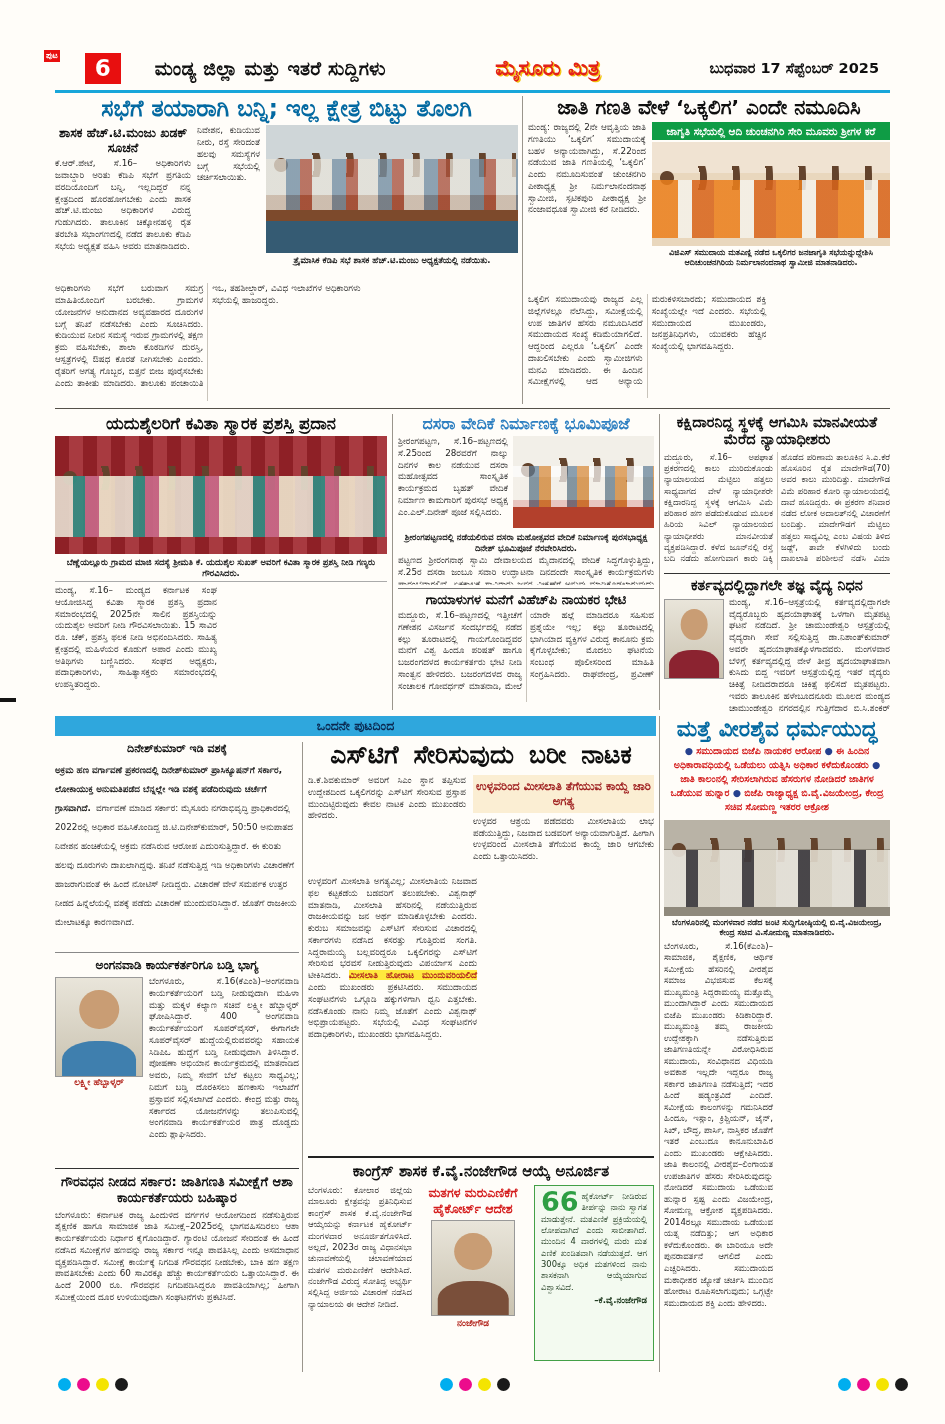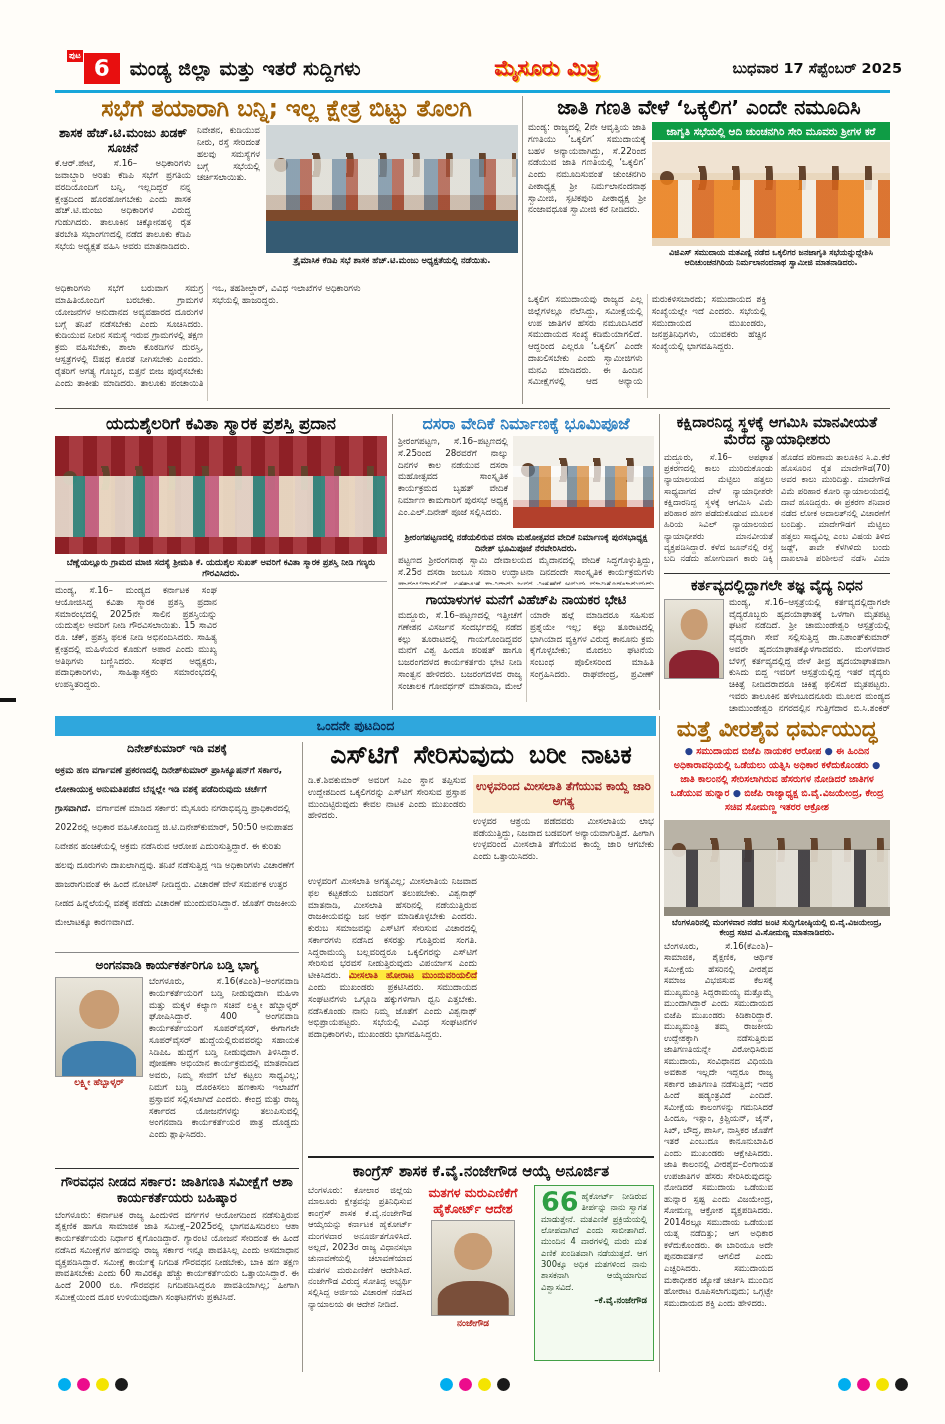--- a/index.html
+++ b/index.html
@@ -63,7 +63,7 @@
 
 <div id="page">
 
-  <div id="header" class="abs" style="left:67px; top:48px; width:835px; height:40px;">
+  <div id="header" class="abs" style="left:44px; top:48px; width:835px; height:40px;gap:24px;">
     <span class="pglabel">ಪುಟ</span>
     <span class="pgbox">6</span>
     <span class="sectitle">ಮಂಡ್ಯ ಜಿಲ್ಲಾ ಮತ್ತು ಇತರೆ ಸುದ್ದಿಗಳು</span>

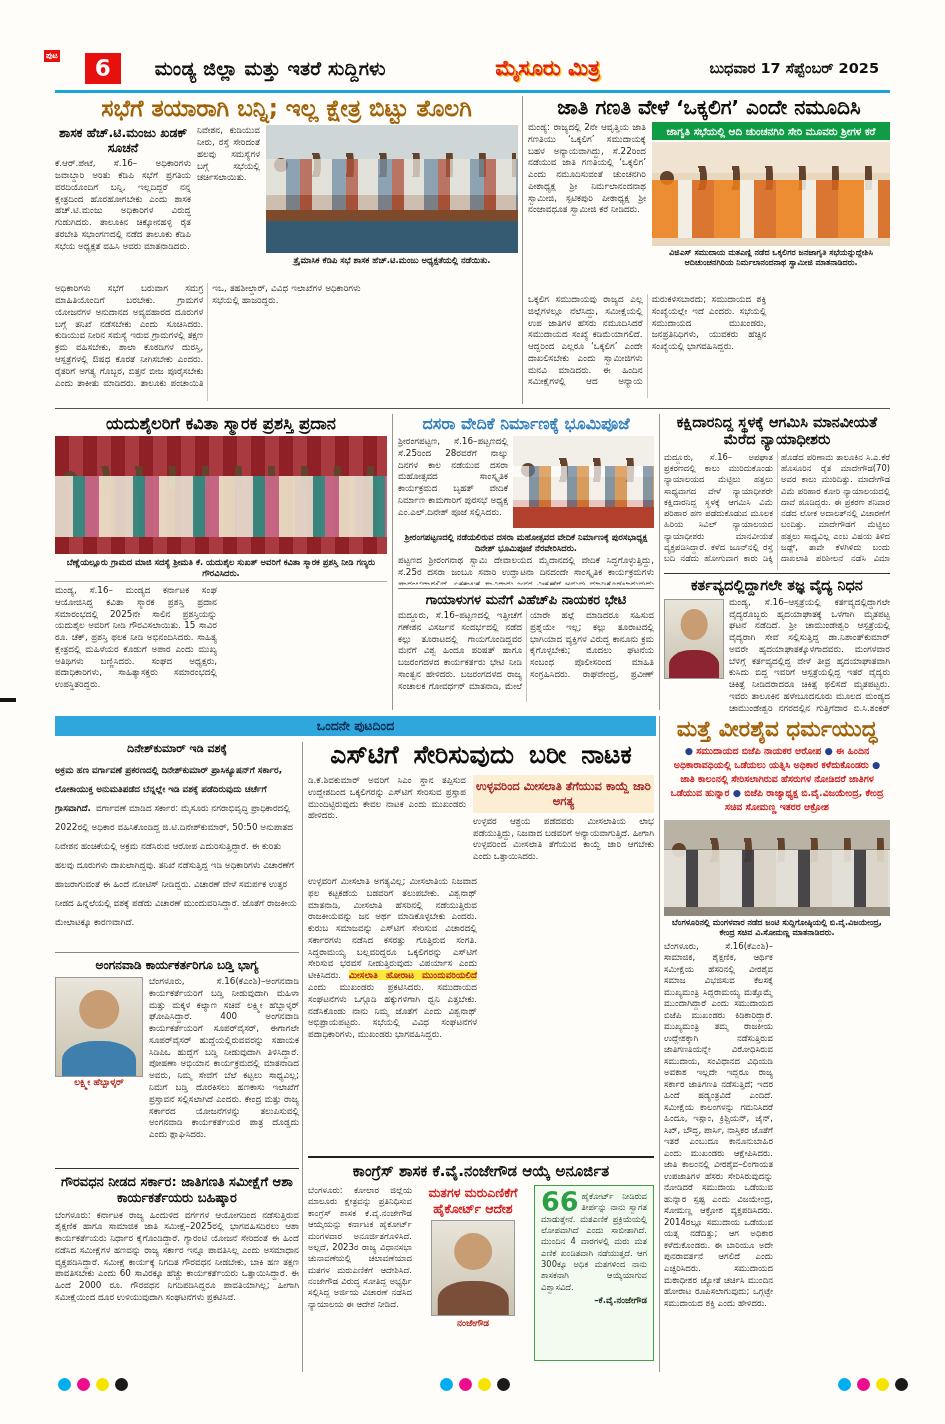--- a/index.html
+++ b/index.html
@@ -11,7 +11,7 @@
   .cols2 { column-count:2; column-gap:8px; column-rule:1px solid #c9c4bb; column-fill:auto; }
   .cols3 { column-count:3; column-gap:9px; column-rule:1px solid #c9c4bb; column-fill:auto; }
   .cap { font-size:8.4px; font-weight:bold; text-align:center; color:#222; line-height:1.25; }
-  .hl-red { color:#a16207;text-align:center; }
+  .hl-red { color:#0369a1;text-align:center; }
   .vline { width:1px; background:#9a958c; }
   .hline { height:1px; background:#55514a; }
   

